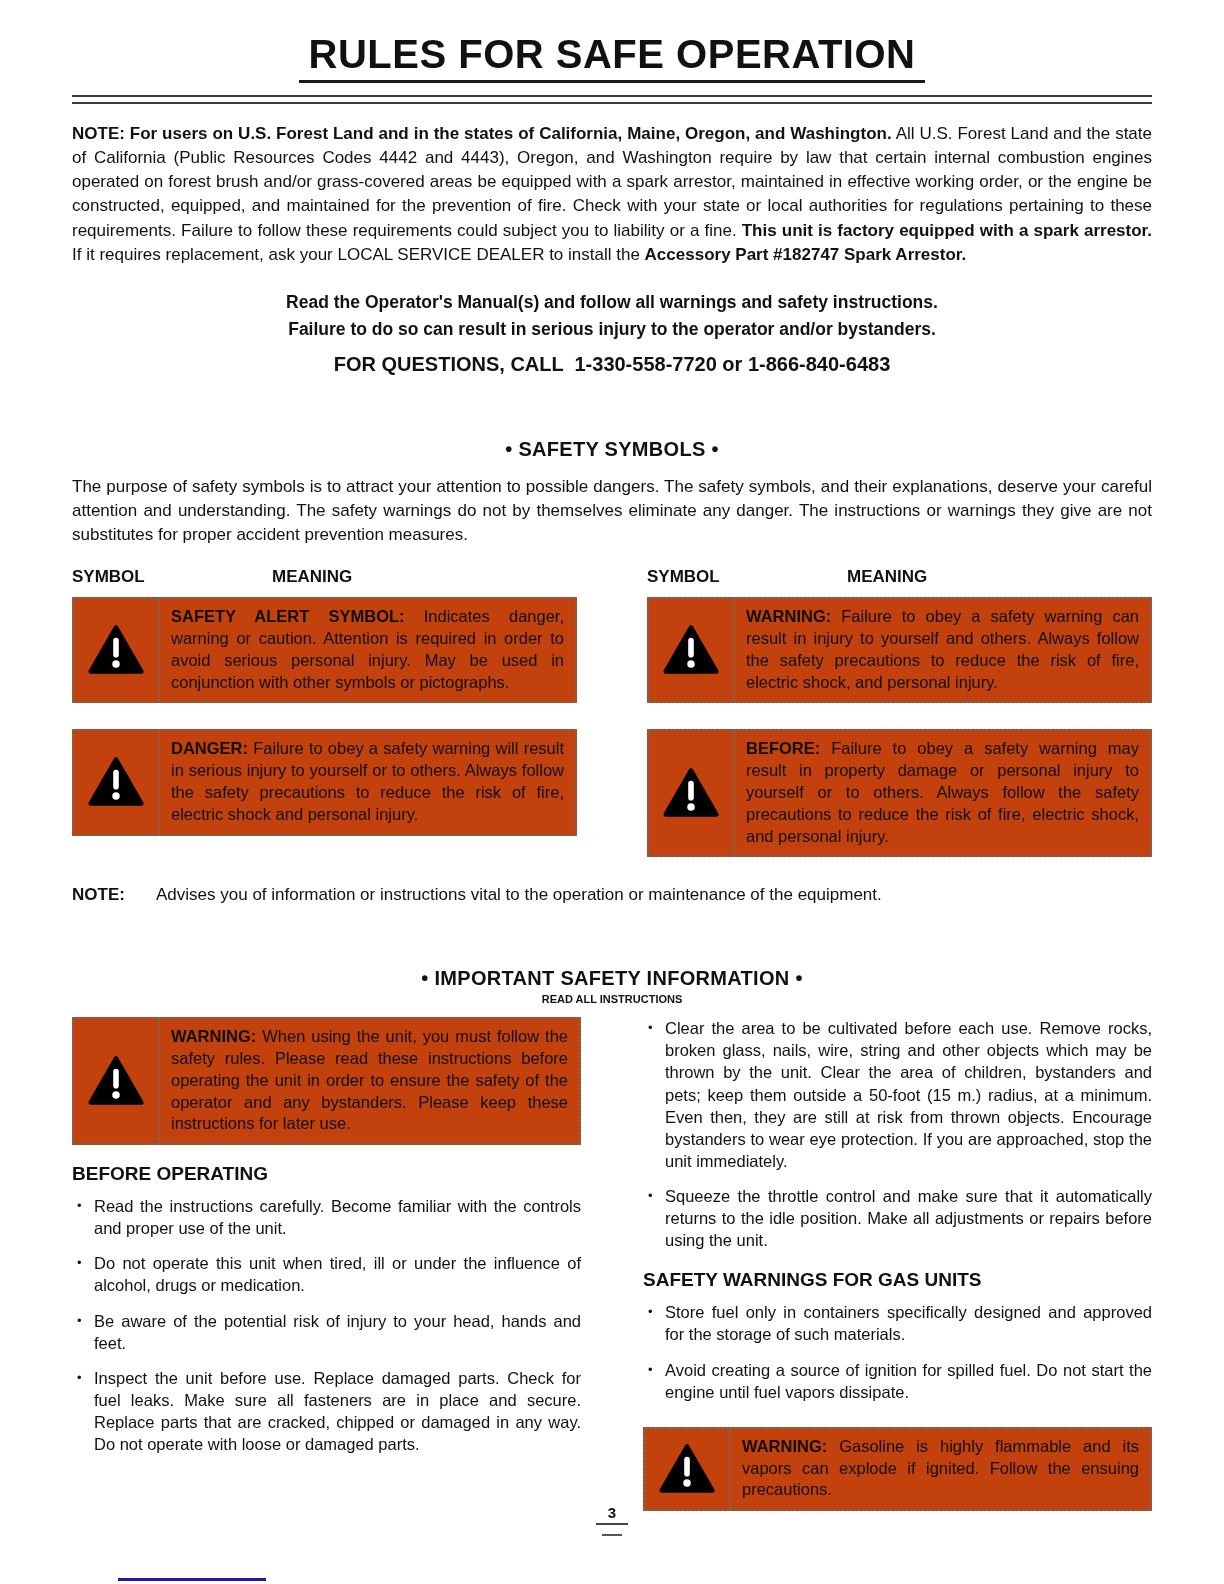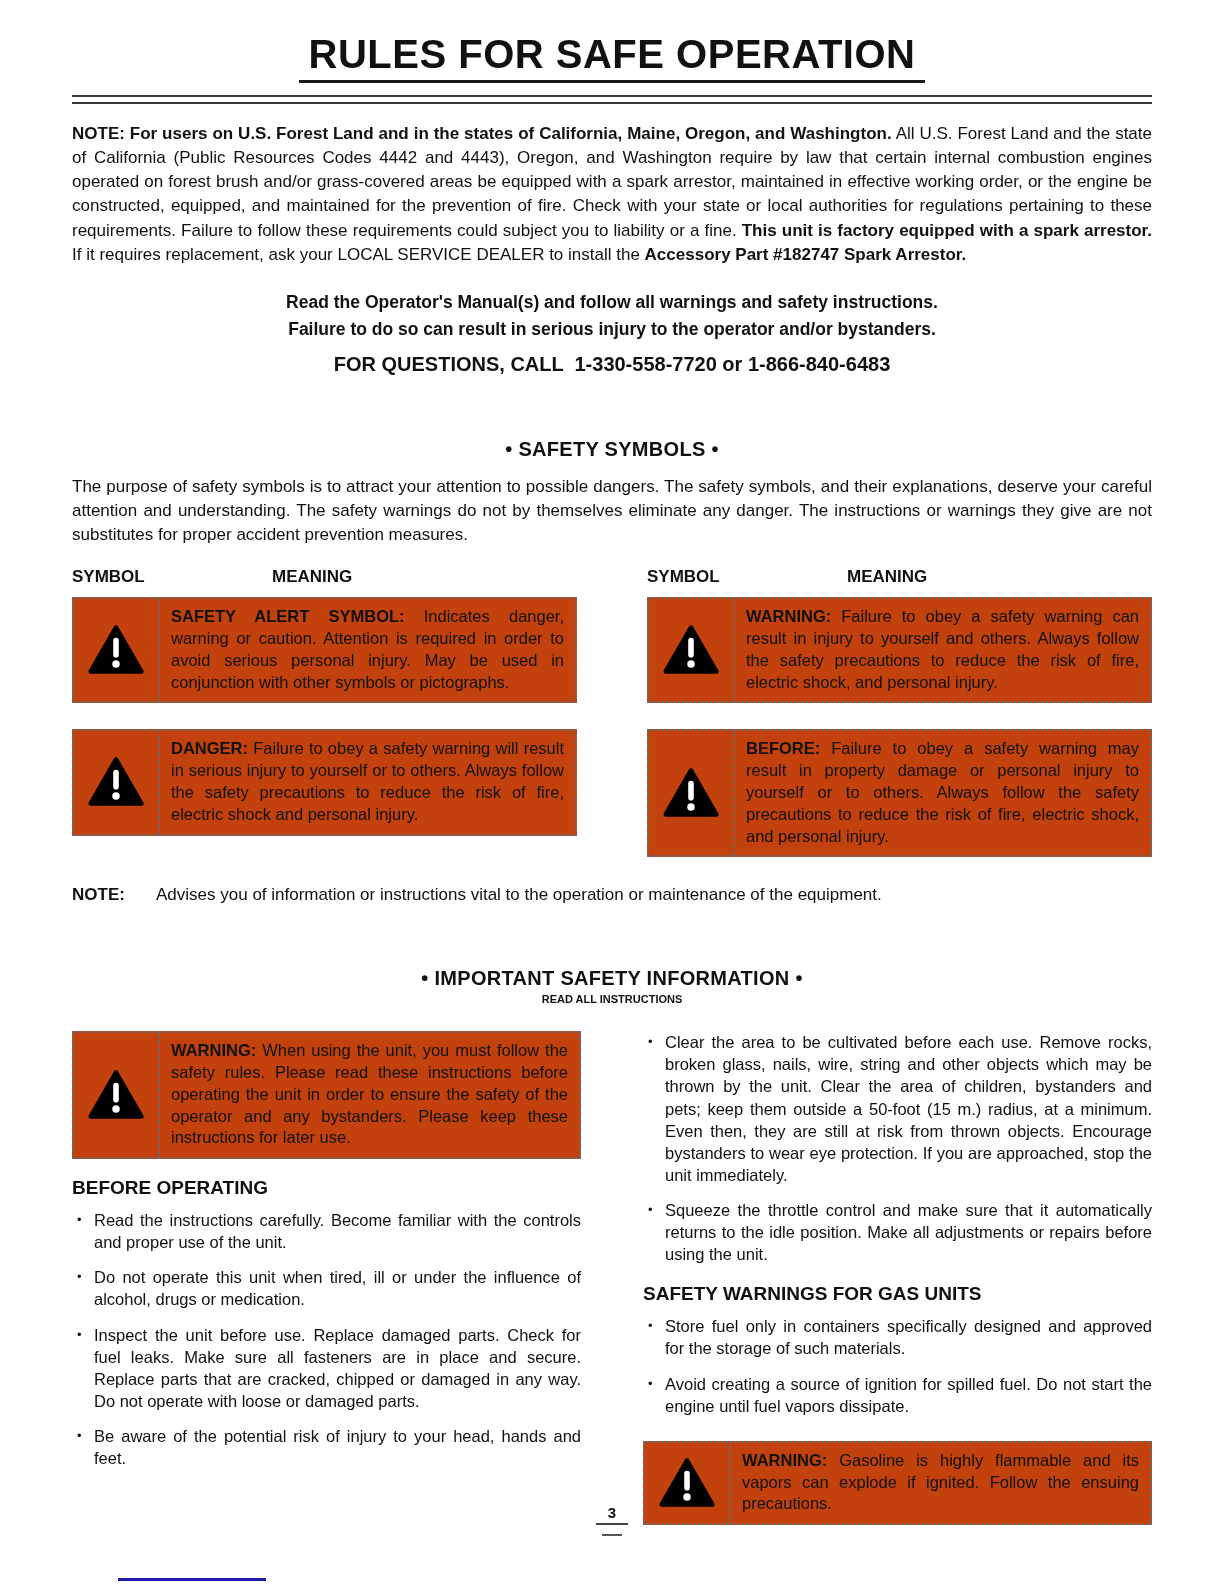--- a/index.html
+++ b/index.html
@@ -50,7 +50,7 @@
   .note-line b { width:84px; flex:none; }
 
   
-  .two-col { display:grid; grid-template-columns:1fr 1fr; column-gap:62px; margin-top:26px; }
+  .two-col { display:grid; grid-template-columns:1fr 1fr; column-gap:62px; margin-top:12px; }
   .col-heading { font-size:19px; font-weight:bold; margin:18px 0 10px 0; }
   .col-heading.tight { margin-top:6px; }
   .bullet {

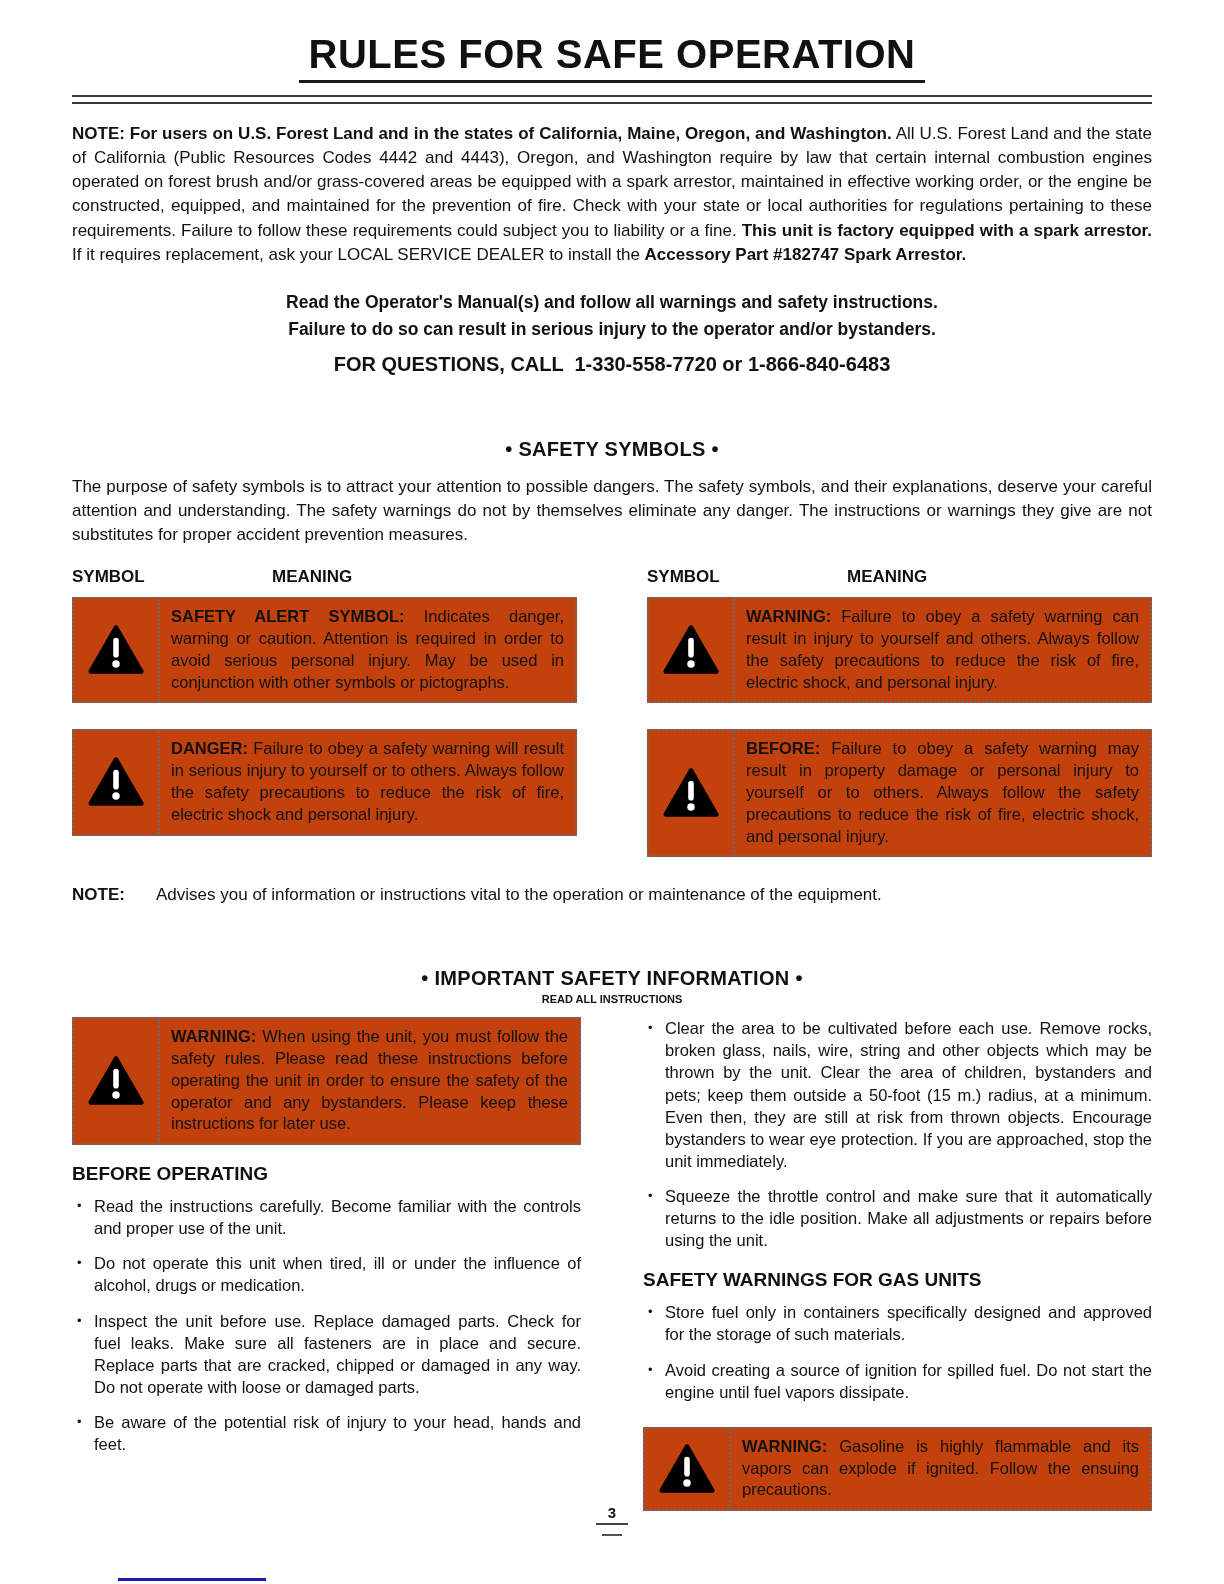--- a/index.html
+++ b/index.html
@@ -199,8 +199,8 @@
 
       <div class="bullet">Read the instructions carefully. Become familiar with the controls and proper use of the unit.</div>
       <div class="bullet">Do not operate this unit when tired, ill or under the influence of alcohol, drugs or medication.</div>
+      <div class="bullet">Be aware of the potential risk of injury to your head, hands and feet.</div>
       <div class="bullet">Inspect the unit before use. Replace damaged parts. Check for fuel leaks. Make sure all fasteners are in place and secure. Replace parts that are cracked, chipped or damaged in any way. Do not operate with loose or damaged parts.</div>
-      <div class="bullet">Be aware of the potential risk of injury to your head, hands and feet.</div>
     </div>
 
     <div>

